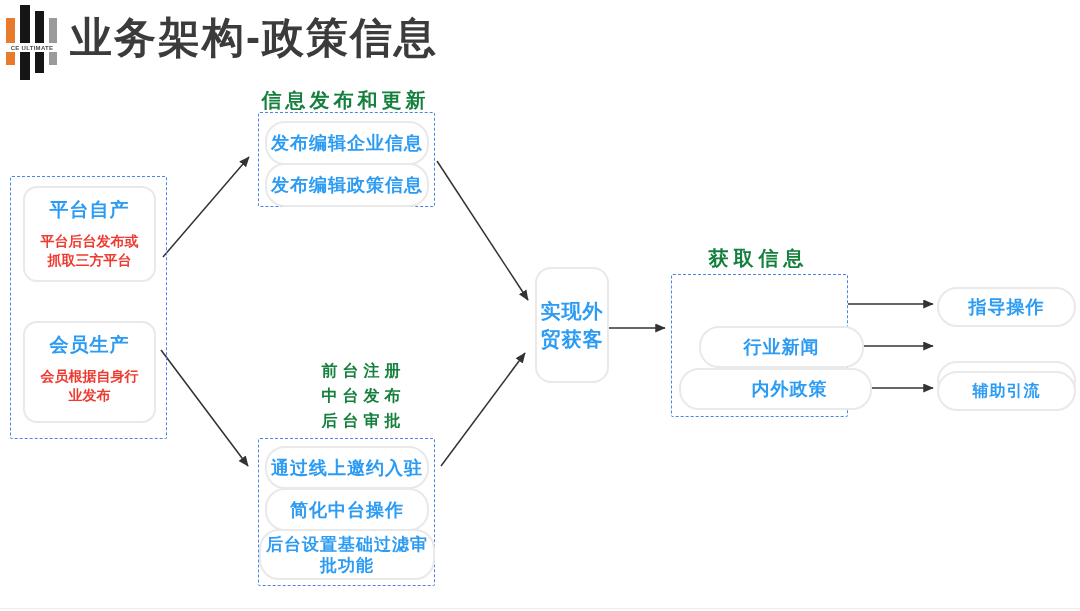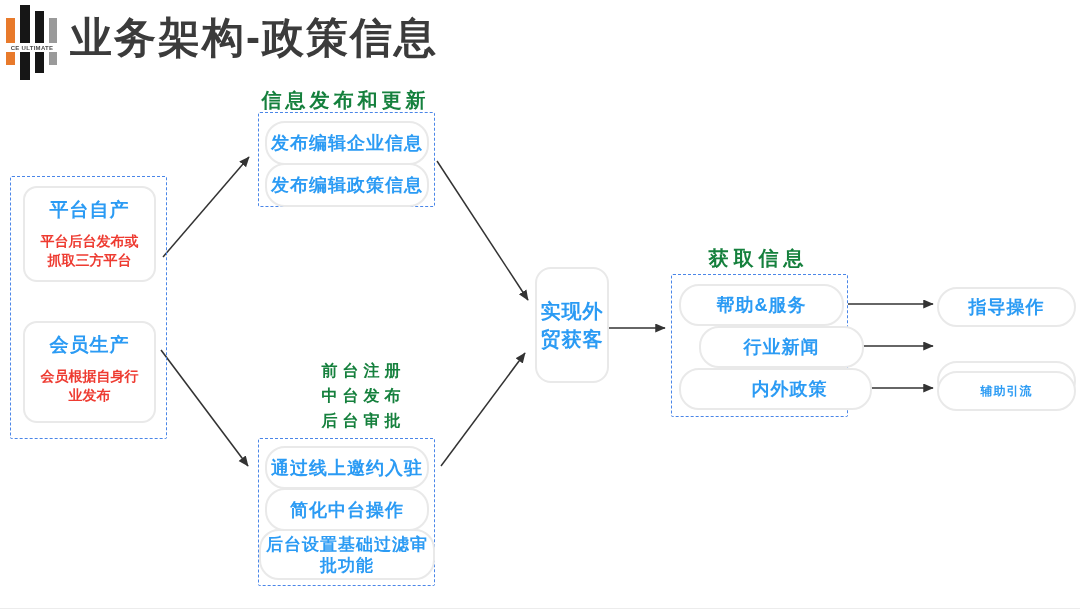--- a/index.html
+++ b/index.html
@@ -123,7 +123,6 @@
 
   <div class="hdr acq-hdr">获取信息</div>
   <div class="dashed acq-box"></div>
-  <div class="pill acq-1">帮助&amp;服务</div>
   <div class="pill acq-2">行业新闻</div>
   <div class="pill acq-3">内外政策</div>
 

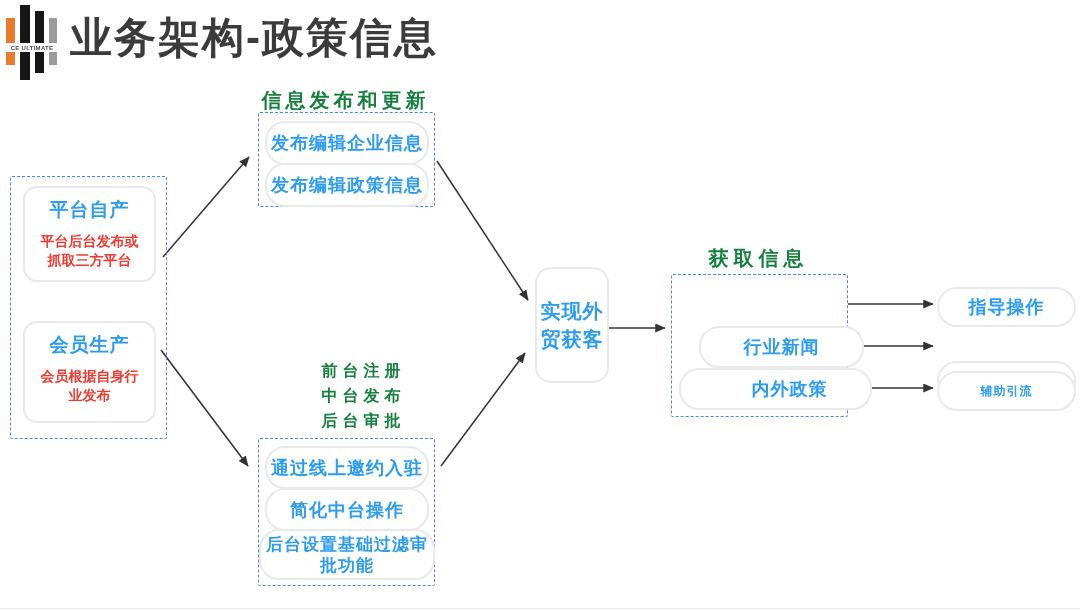--- a/index.html
+++ b/index.html
@@ -53,7 +53,7 @@
   .acq-3{left:679px;top:368px;width:161px;height:38px;font-size:18px;padding-left:28px;}
   .out-1{left:937px;top:287px;width:135px;height:36px;font-size:18px;}
   .out-2{left:937px;top:329px;width:135px;height:36px;font-size:18px;margin-top:32px;}
-  .out-3{left:937px;top:371px;width:135px;height:36px;font-size:12px;}
+  .out-3{left:937px;top:371px;width:135px;height:36px;font-size:16px;}
   
   .arrows{position:absolute;left:0;top:0;pointer-events:none;}
   

